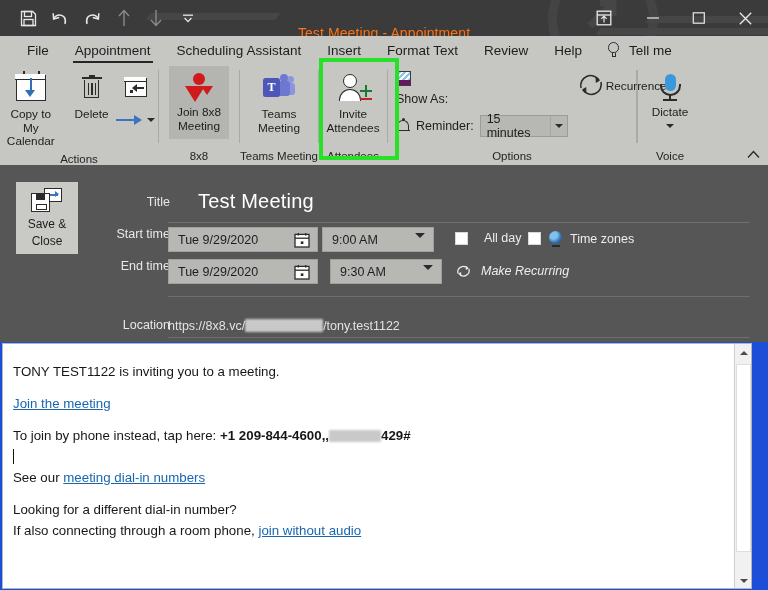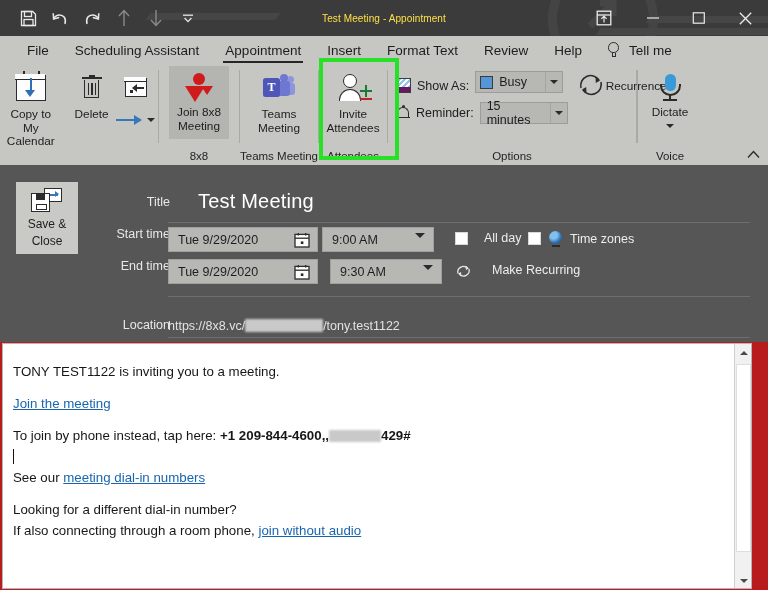--- a/index.html
+++ b/index.html
@@ -36,9 +36,9 @@
   }
   .qat-btn.dim { color:#8a8a8a; }
   .tb-title {
-    position:absolute; left:0; top:0; width:768px; height:36px;
+    position:absolute; left:0; top:15px; width:768px; height:36px;
     display:flex; align-items:center; justify-content:center;
-    color:#fde047; font-size:10px; letter-spacing:.1px;
+    color:#f97316; font-size:14px; letter-spacing:.1px;
   }
   .tb-right { position:absolute; right:0; top:0; height:36px; display:flex; align-items:center; }
   .tb-right .wbtn {

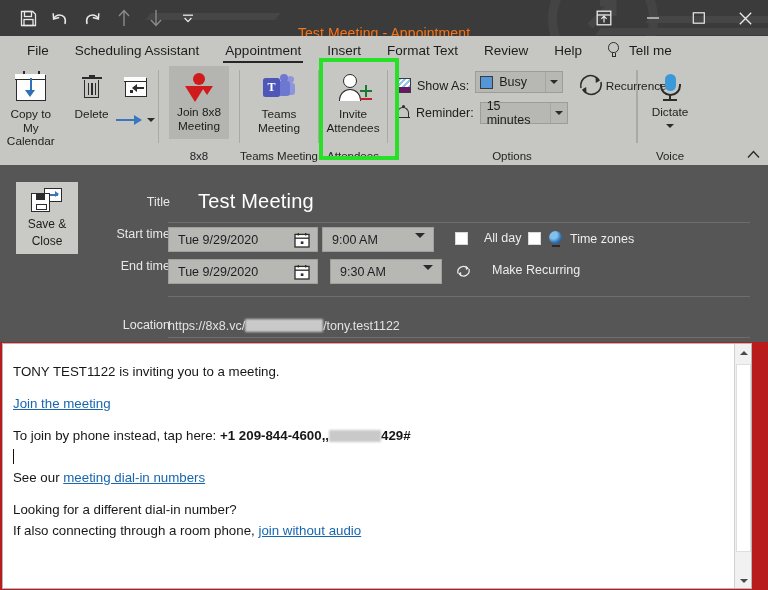--- a/index.html
+++ b/index.html
@@ -414,11 +414,11 @@
     <div class="tab">
         <span>File</span>
       </div>
+    <div class="tab active">
+        <span>Appointment</span>
+      </div>
     <div class="tab">
         <span>Scheduling Assistant</span>
-      </div>
-    <div class="tab active">
-        <span>Appointment</span>
       </div>
     <div class="tab">
         <span>Insert</span>

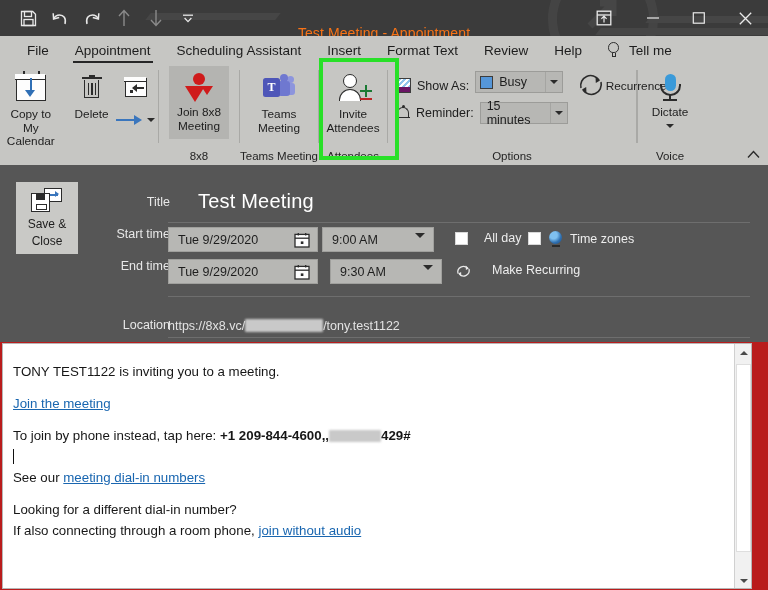--- a/index.html
+++ b/index.html
@@ -556,7 +556,7 @@
     <div class="rgroup" style="width:248px;">
       <div class="rgroup-body" style="padding-top:7px;">
         <div style="display:flex;flex-direction:column;gap:9px;padding-left:8px;">
-          <div style="display:flex;align-items:flex-end;gap:6px;">
+          <div style="display:flex;align-items:flex-start;gap:6px;flex-direction:column;">
             <span class="showas-ico">
                 <span class="stripes"></span>
                 <span class="purple"></span>

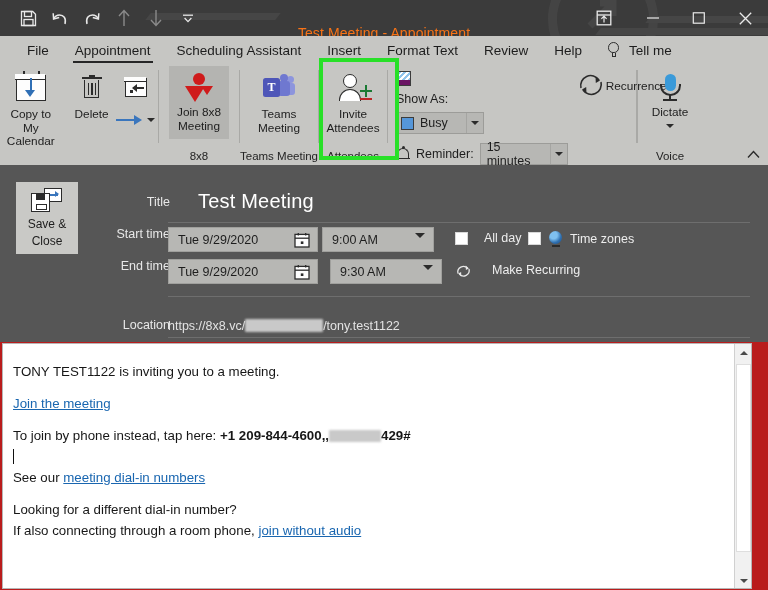--- a/index.html
+++ b/index.html
@@ -562,13 +562,6 @@
                 <span class="purple"></span>
               </span>
             <span style="font-size:12.5px;color:#1d1d1d;">Show As:</span>
-            <span class="fld" style="width:88px;">
-              <span style="width:13px;height:13px;background:#5596d8;border:1px solid #3c3c3c;margin-left:4px;"></span>
-              <span class="val">Busy</span>
-              <span class="drop">
-                  <span class="chev-sm"></span>
-                </span>
-            </span>
           </div>
           <div style="display:flex;align-items:center;gap:6px;">
             <span class="bell">

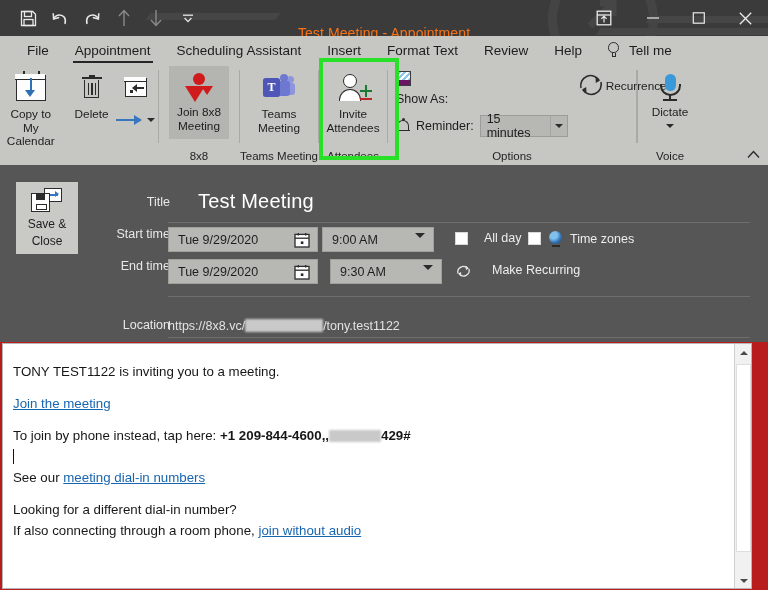--- a/index.html
+++ b/index.html
@@ -487,6 +487,7 @@
           </span>
         </div>
       </div>
+      <div class="rgroup-label">Actions</div>
     </div>
 
     <div class="rsep"></div>

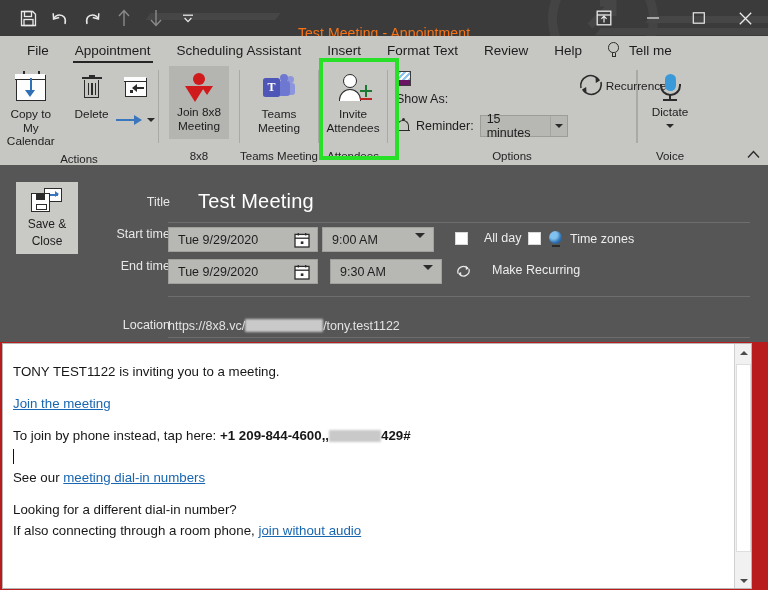--- a/index.html
+++ b/index.html
@@ -695,7 +695,7 @@
       <span class="txt">9:30 AM</span>
       <span class="dropc"><span class="chev-sm" style="border-top-width:5px;border-left-width:5px;border-right-width:5px;"></span></span>
     </div>
-    <div style="position:absolute;left:455px;top:98px;display:flex;align-items:flex-start;gap:20px;">
+    <div style="position:absolute;left:455px;top:98px;display:flex;align-items:center;gap:9px;font-style:italic;">
       <span class="mkrec">
         <svg width="17" height="16" viewBox="0 0 17 16">
             <path d="M3 10.5 A5.6 5.6 0 0 1 12.6 5.4" fill="none" stroke="#e8e8e8" stroke-width="1.3"></path>

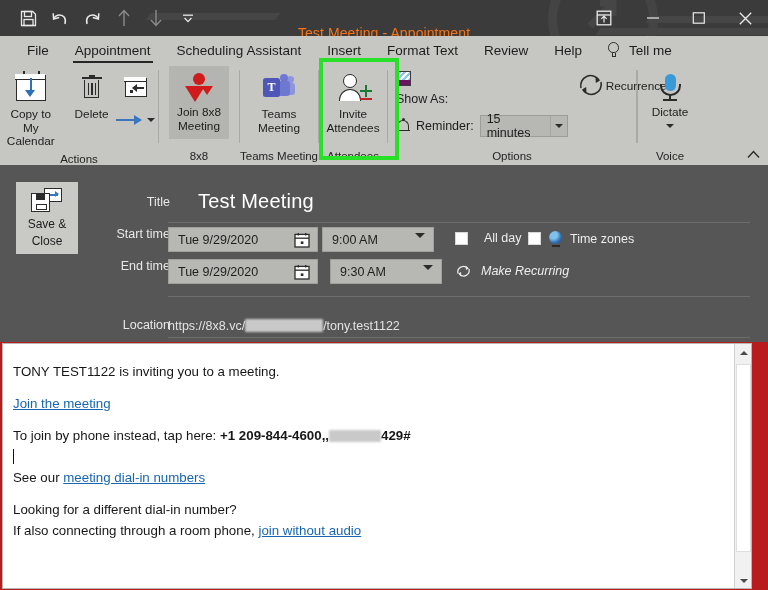--- a/index.html
+++ b/index.html
@@ -305,7 +305,7 @@
   
   .bodywrap {
     position:absolute; left:0; top:342px; width:768px; height:248px;
-    background:#b91c1c;
+    background:#1d4ed8;
   }
   .bodybox {
     position:absolute; left:2px; top:1px; width:750px; height:246px;

